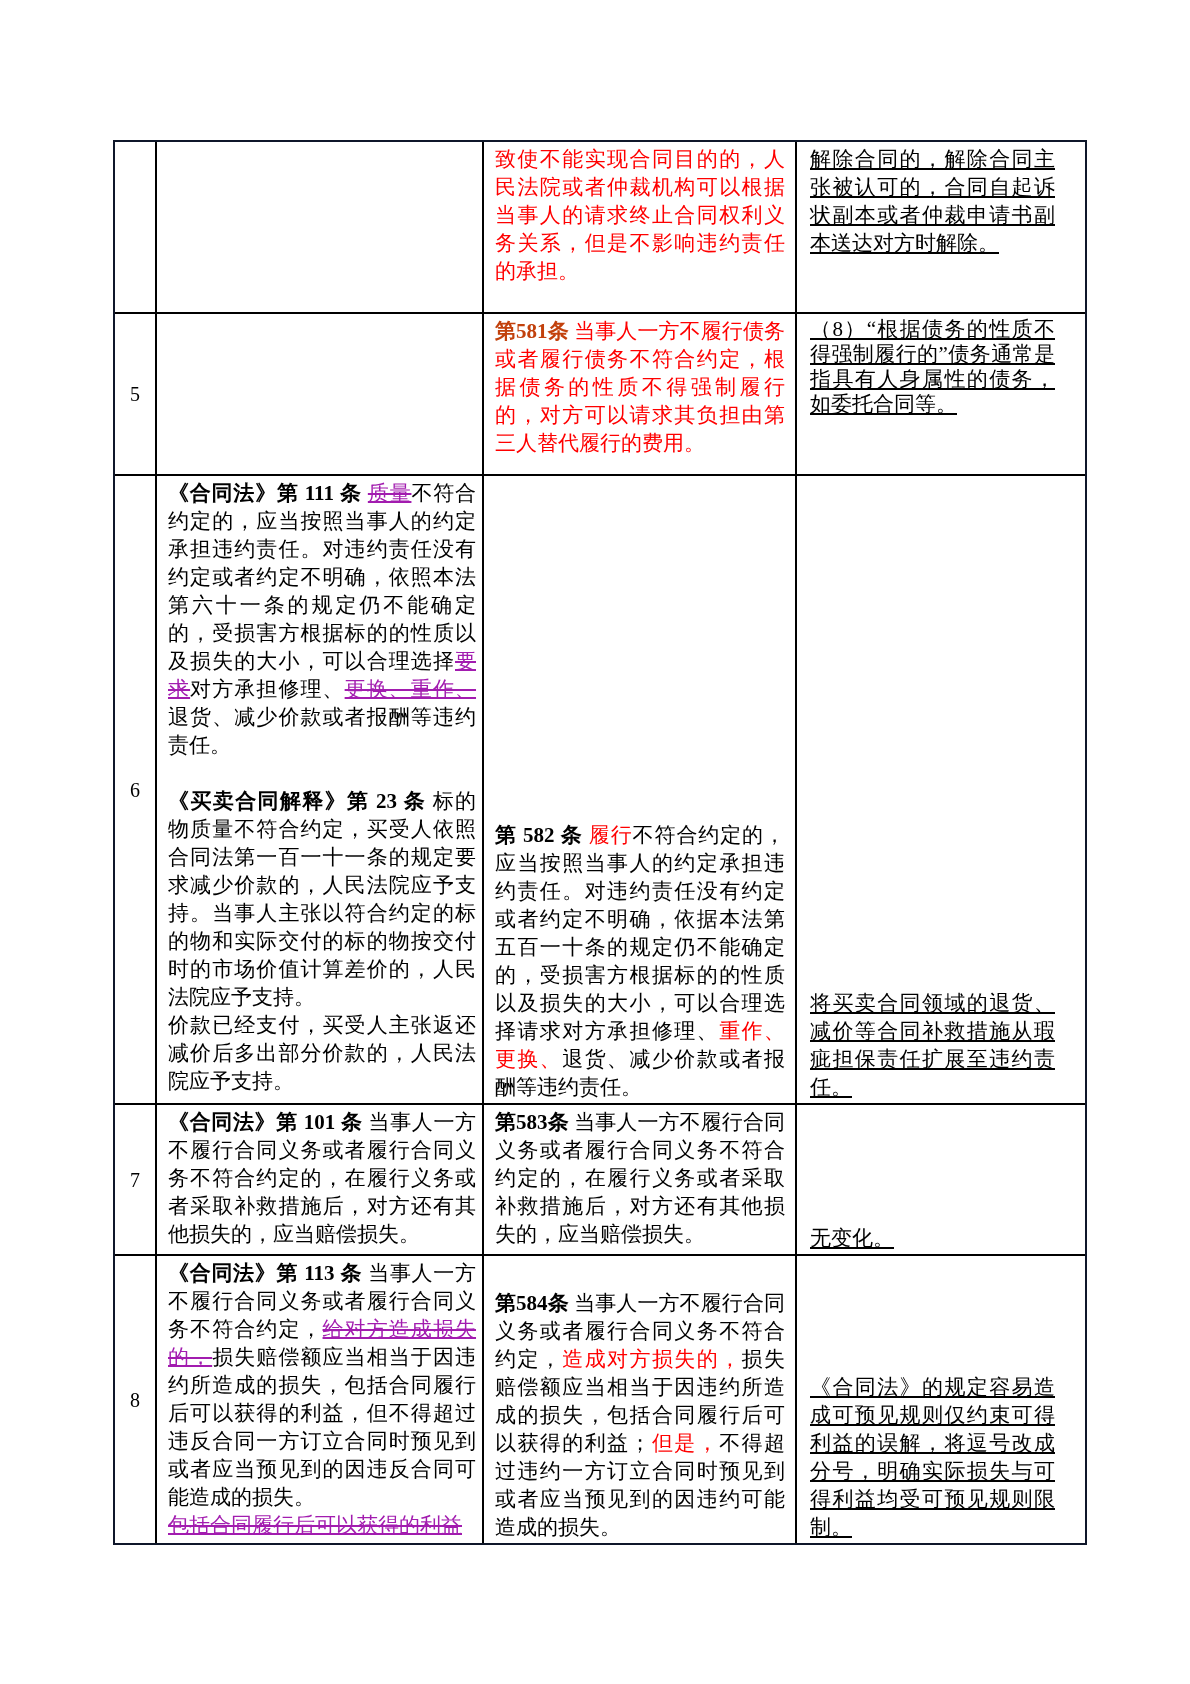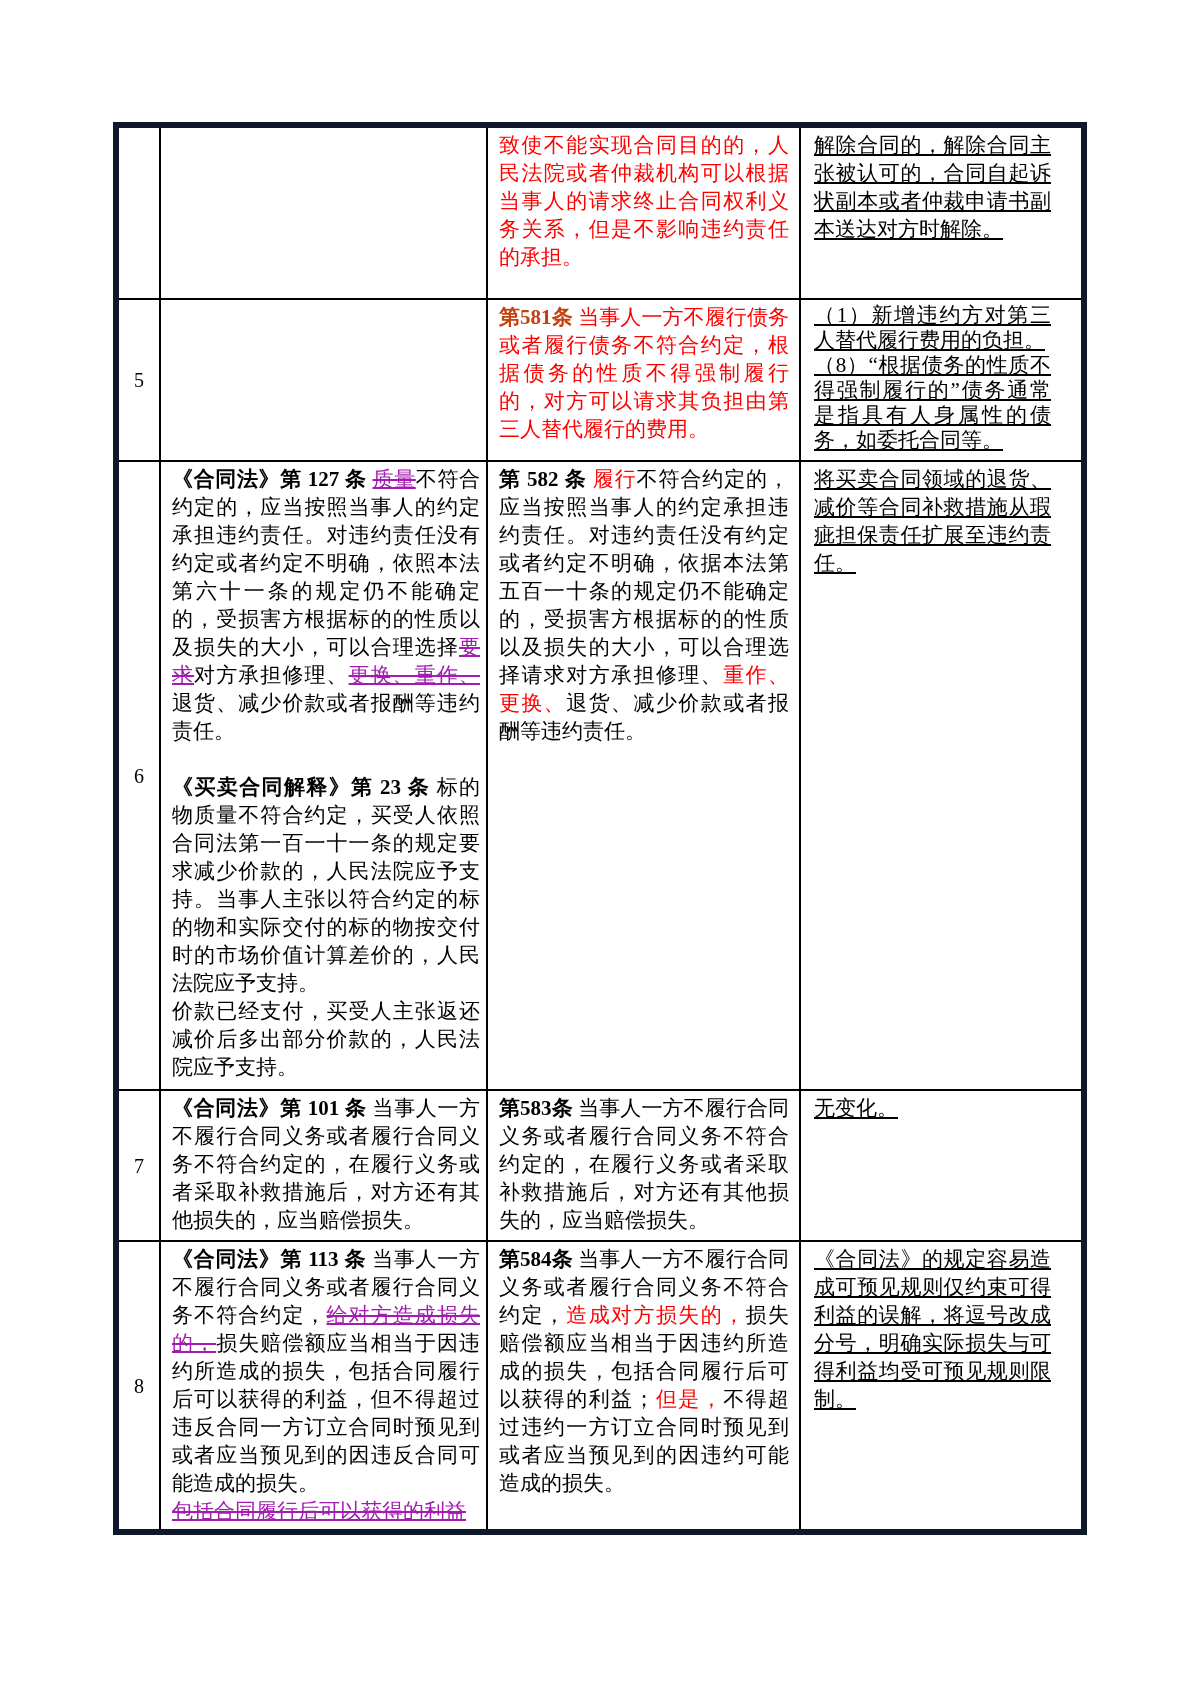--- a/index.html
+++ b/index.html
@@ -5,7 +5,7 @@
   html,body{margin:0;padding:0;background:#ffffff;}
   .page{position:relative;width:1190px;height:1684px;background:#ffffff;overflow:hidden;
         font-family:"Liberation Serif","DejaVu Serif",serif;}
-  .lawtable{position:absolute;left:113px;top:122px;width:974px;border:6px solid #0f172a;box-sizing:border-box;}
+  .lawtable{position:absolute;left:113px;top:140px;width:974px;border:2px solid #0f172a;box-sizing:border-box;}
   .trow{display:grid;grid-template-columns:40px 327px 313px 1fr;box-sizing:border-box;}
   .trow + .trow{border-top:2px solid #000;}
   .r0{height:170px}.r1{height:162px}.r2{height:629px}.r3{height:151px}.r4{height:289px}

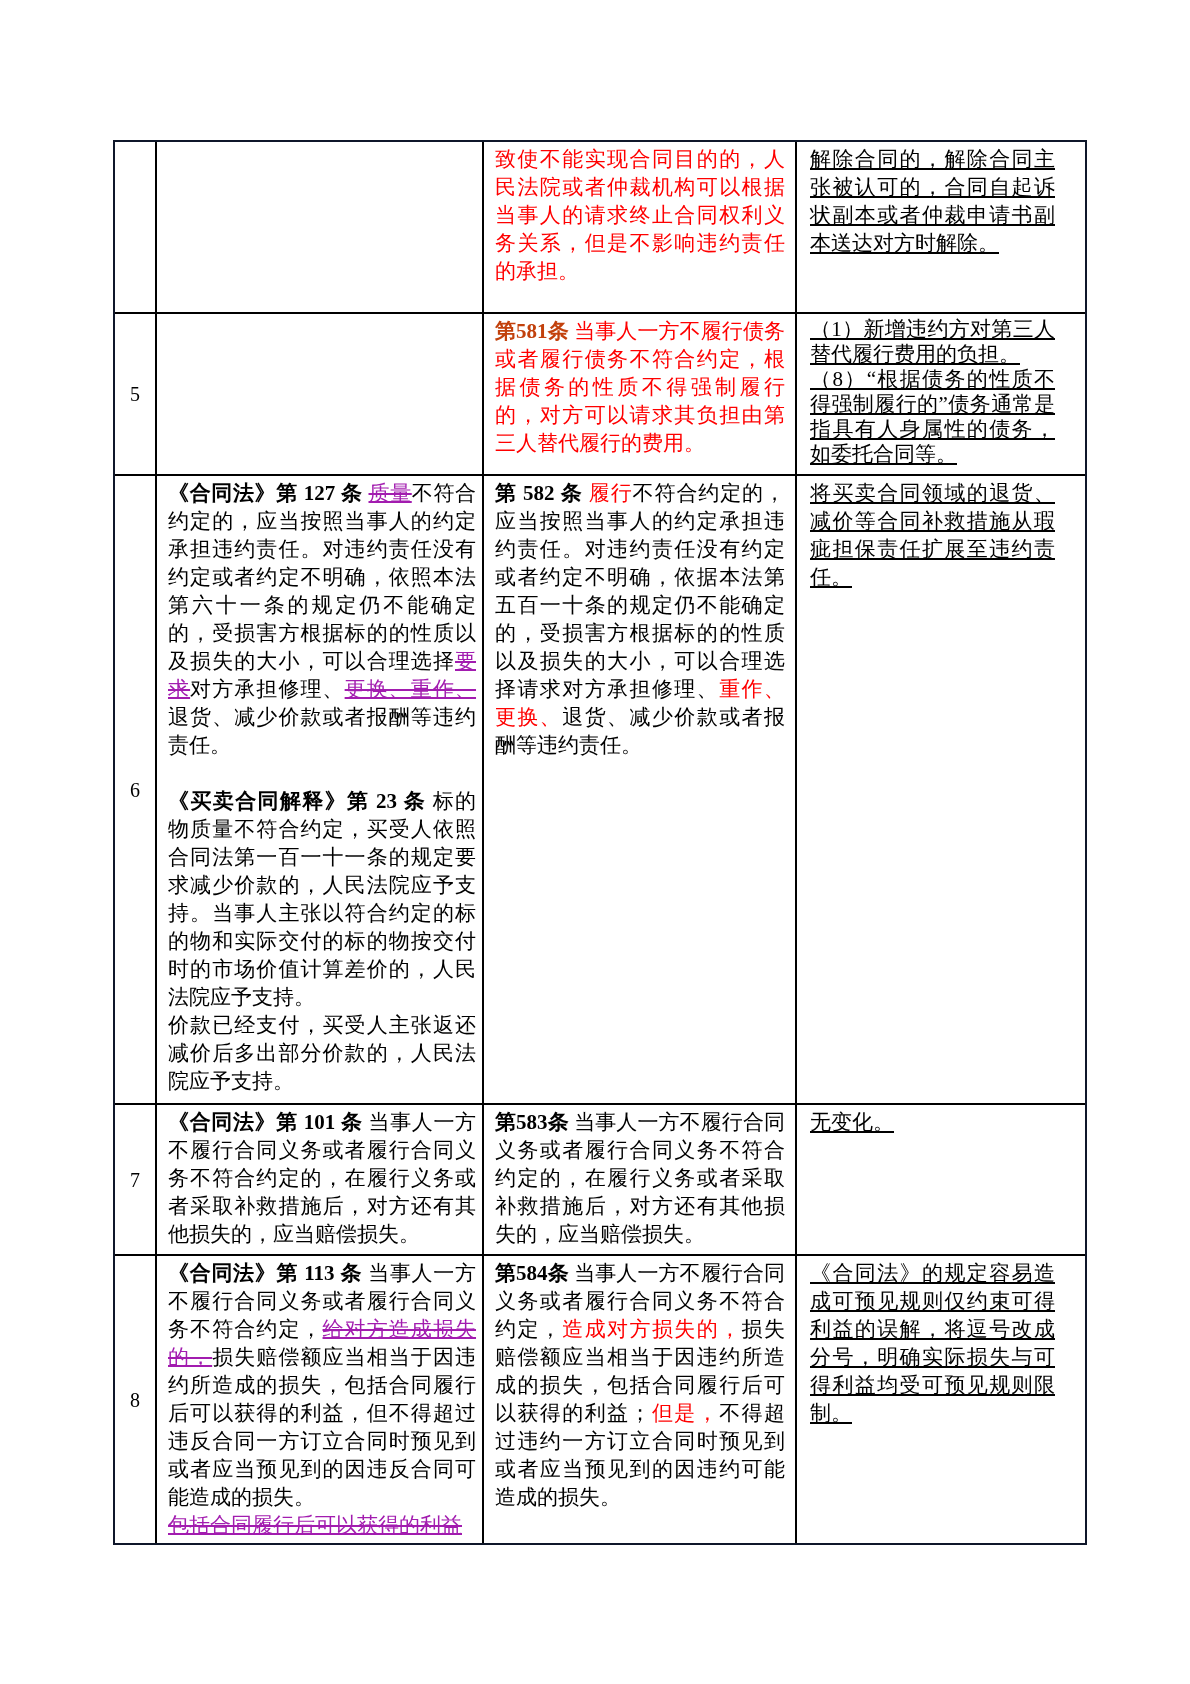--- a/index.html
+++ b/index.html
@@ -47,7 +47,6 @@
           <p class="para"><span class="run rb">第581条</span><span class="run r"> 当事人一方不履行债务或者履行债务不符合约定，根据债务的性质不得强制履行的，对方可以请求其负担由第三人替代履行的费用。</span></p>
         </div>
       <div class="cell note compact">
-          <p class="para"><span class="run n">（1）新增违约方对第三人替代履行费用的负担。</span></p>
           <p class="para"><span class="run n">（8）“根据债务的性质不得强制履行的”债务通常是指具有人身属性的债务，如委托合同等。</span></p>
         </div>
     </div>

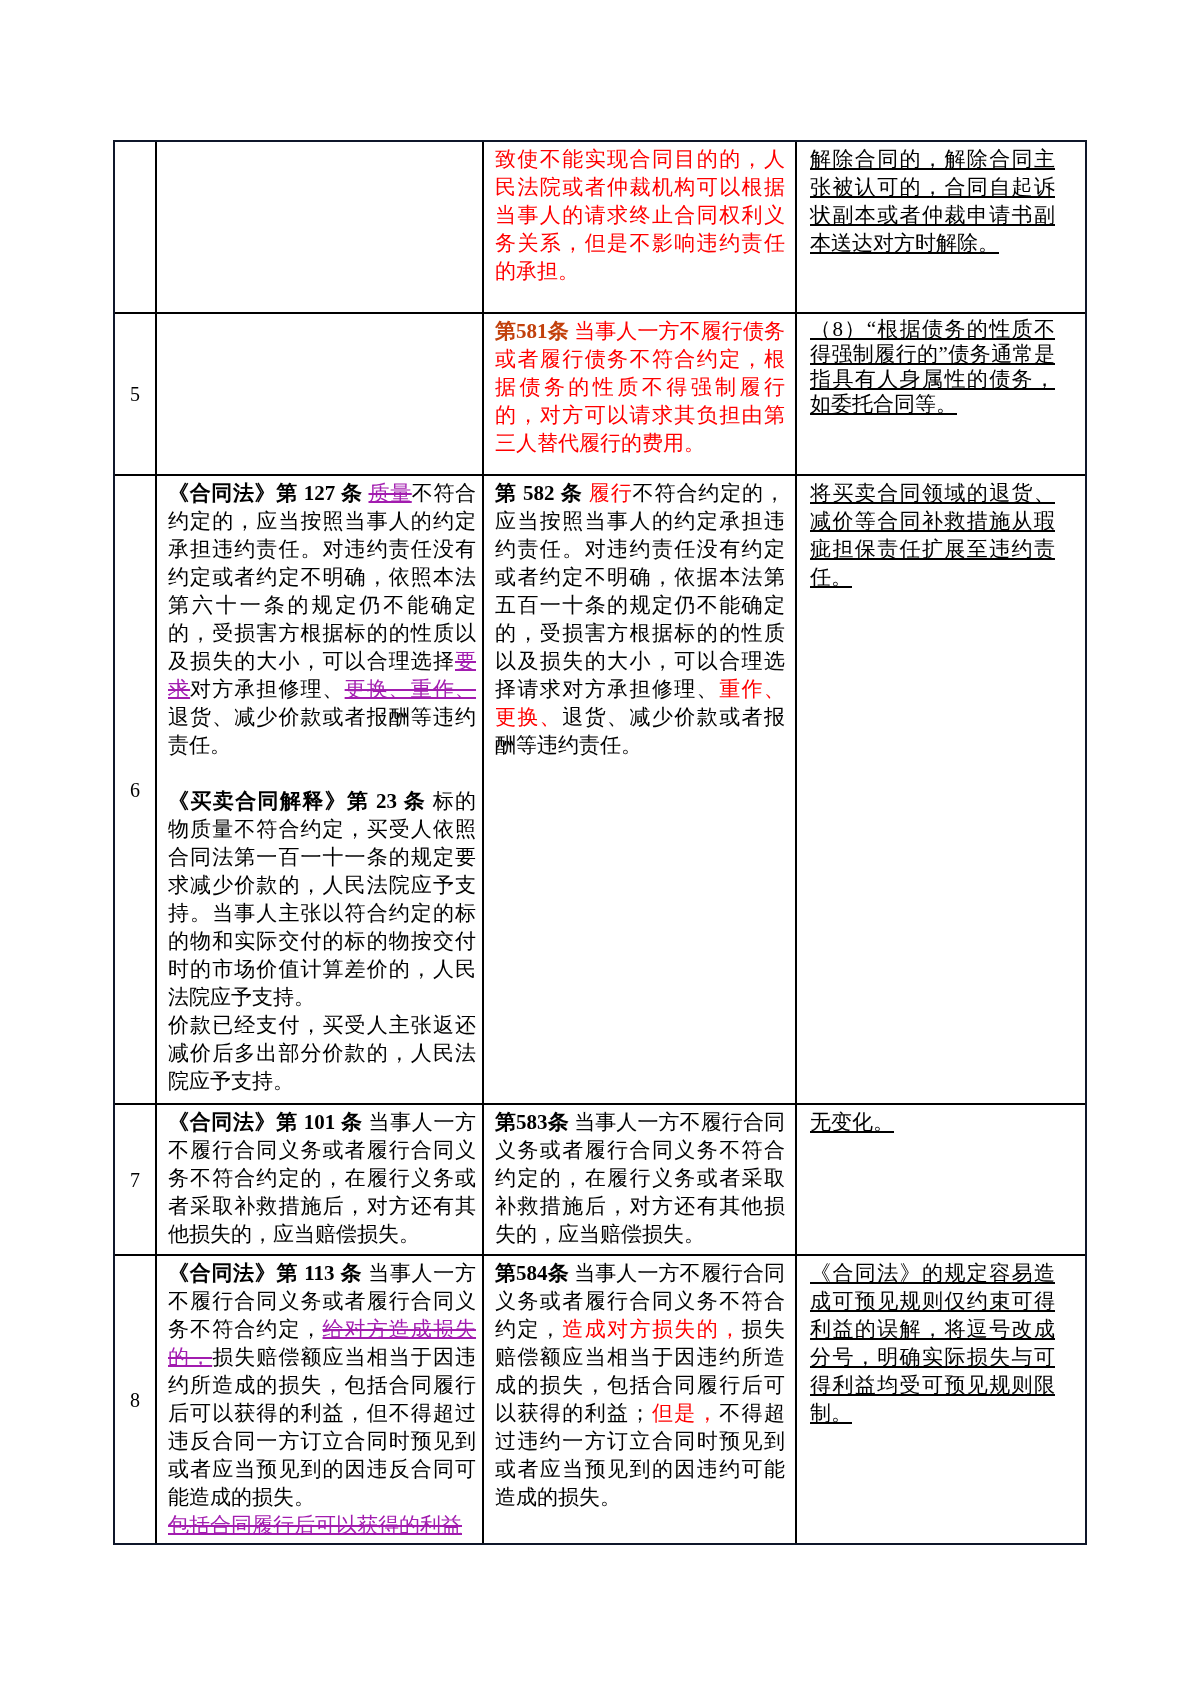--- a/index.html
+++ b/index.html
@@ -54,7 +54,7 @@
     <div class="trow r2">
       <div class="cell num">6</div>
       <div class="cell old">
-          <p class="para"><span class="run b">《合同法》第 127 条 </span><span class="run d">质量</span><span class="run n">不符合约定的，应当按照当事人的约定承担违约责任。对违约责任没有约定或者约定不明确，依照本法第六十一条的规定仍不能确定的，受损害方根据标的的性质以及损失的大小，可以合理选择</span><span class="run d">要求</span><span class="run n">对方承担修理、</span><span class="run d">更换、重作、</span><span class="run n">退货、减少价款或者报酬等违约责任。</span></p>
+          <p class="para"><span class="run b">《合同法》第 111 条 </span><span class="run d">质量</span><span class="run n">不符合约定的，应当按照当事人的约定承担违约责任。对违约责任没有约定或者约定不明确，依照本法第六十一条的规定仍不能确定的，受损害方根据标的的性质以及损失的大小，可以合理选择</span><span class="run d">要求</span><span class="run n">对方承担修理、</span><span class="run d">更换、重作、</span><span class="run n">退货、减少价款或者报酬等违约责任。</span></p>
           <p class="para"><span class="run n">&nbsp;</span></p>
           <p class="para"><span class="run b">《买卖合同解释》第 23 条 </span><span class="run n">标的物质量不符合约定，买受人依照合同法第一百一十一条的规定要求减少价款的，人民法院应予支持。当事人主张以符合约定的标的物和实际交付的标的物按交付时的市场价值计算差价的，人民法院应予支持。</span></p>
           <p class="para"><span class="run n">价款已经支付，买受人主张返还减价后多出部分价款的，人民法院应予支持。</span></p>

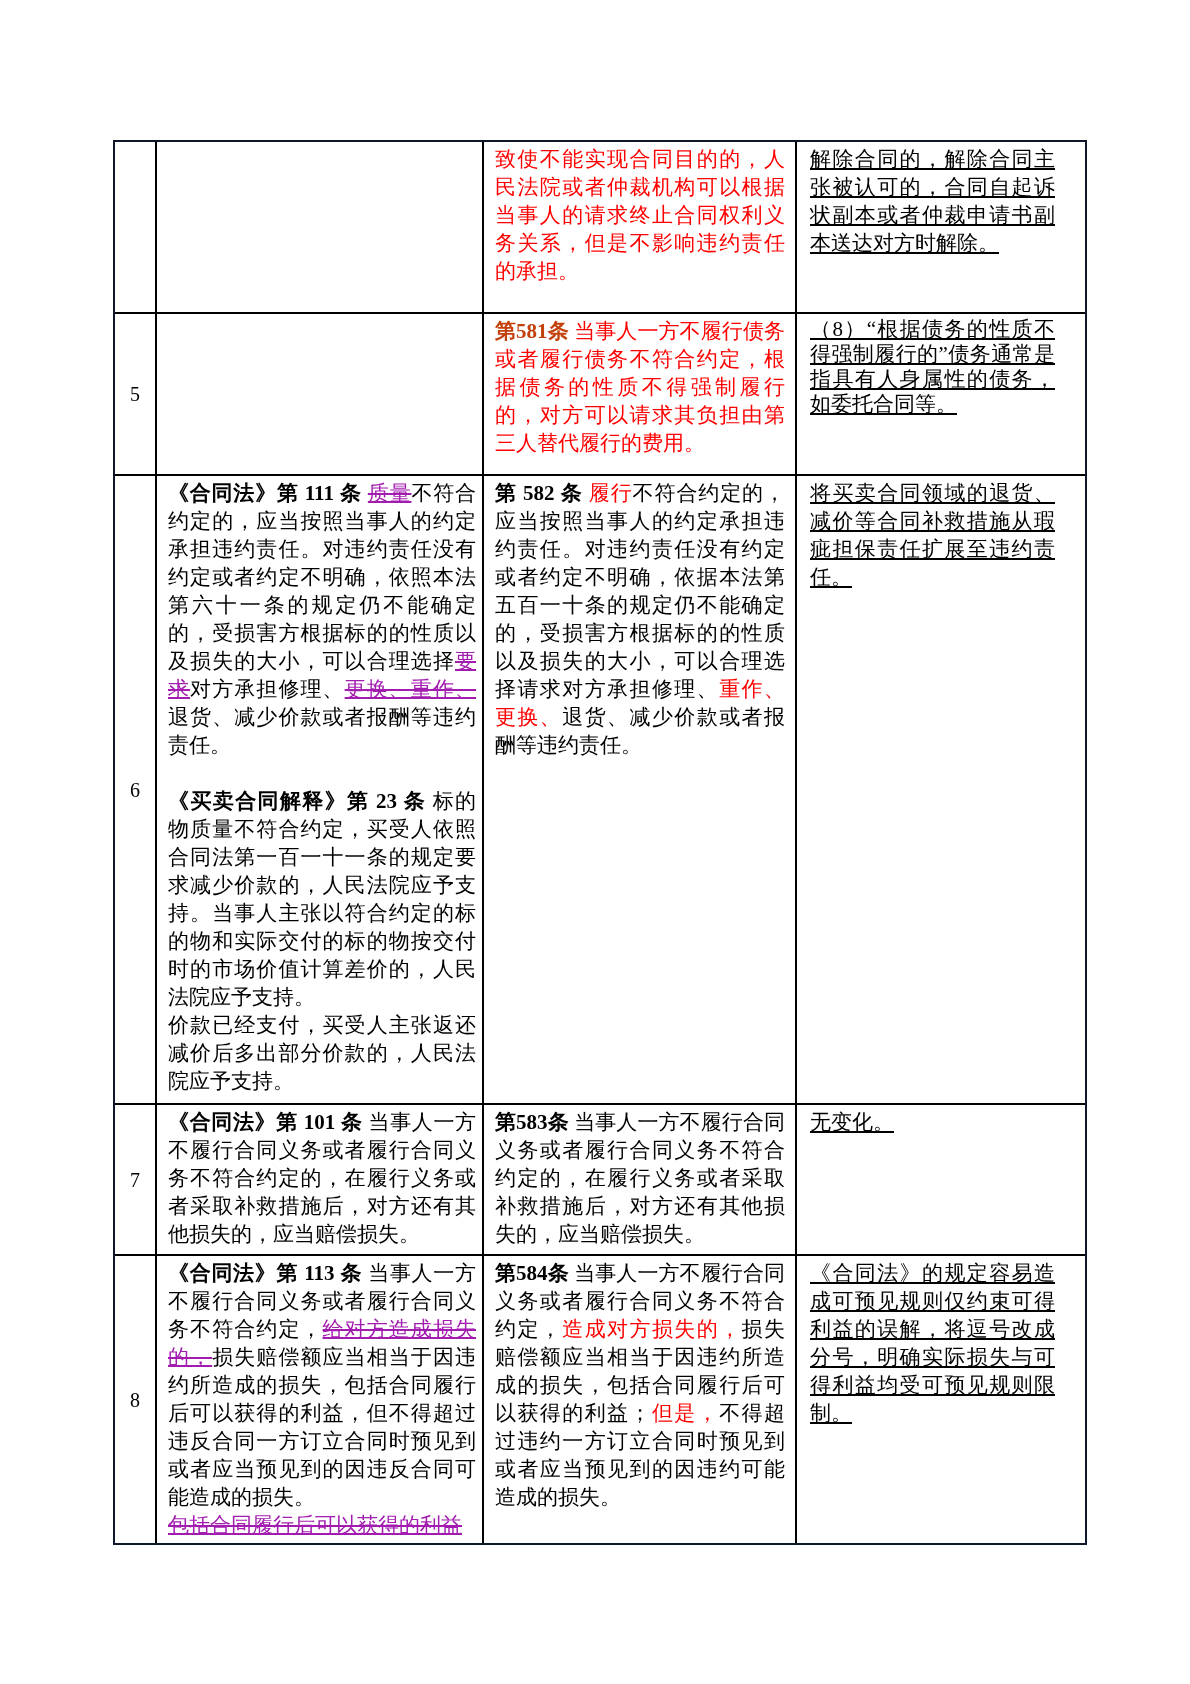--- a/index.html
+++ b/index.html
@@ -15,7 +15,7 @@
   .old{padding:3px 6px 2px 11px;text-align:justify;text-justify:inter-character;}
   .new{padding:3px 10px 2px 11px;text-align:justify;text-justify:inter-character;}
   .note{padding:3px 30px 2px 13px;text-align:justify;text-justify:inter-character;text-decoration:underline;}
-  .vc{display:flex;flex-direction:column;justify-content:flex-start;}
+  .vc{display:flex;flex-direction:column;justify-content:flex-end;}
   .compact{line-height:25px;}
   .para{margin:0;}
   .run.b{font-weight:bold;}

